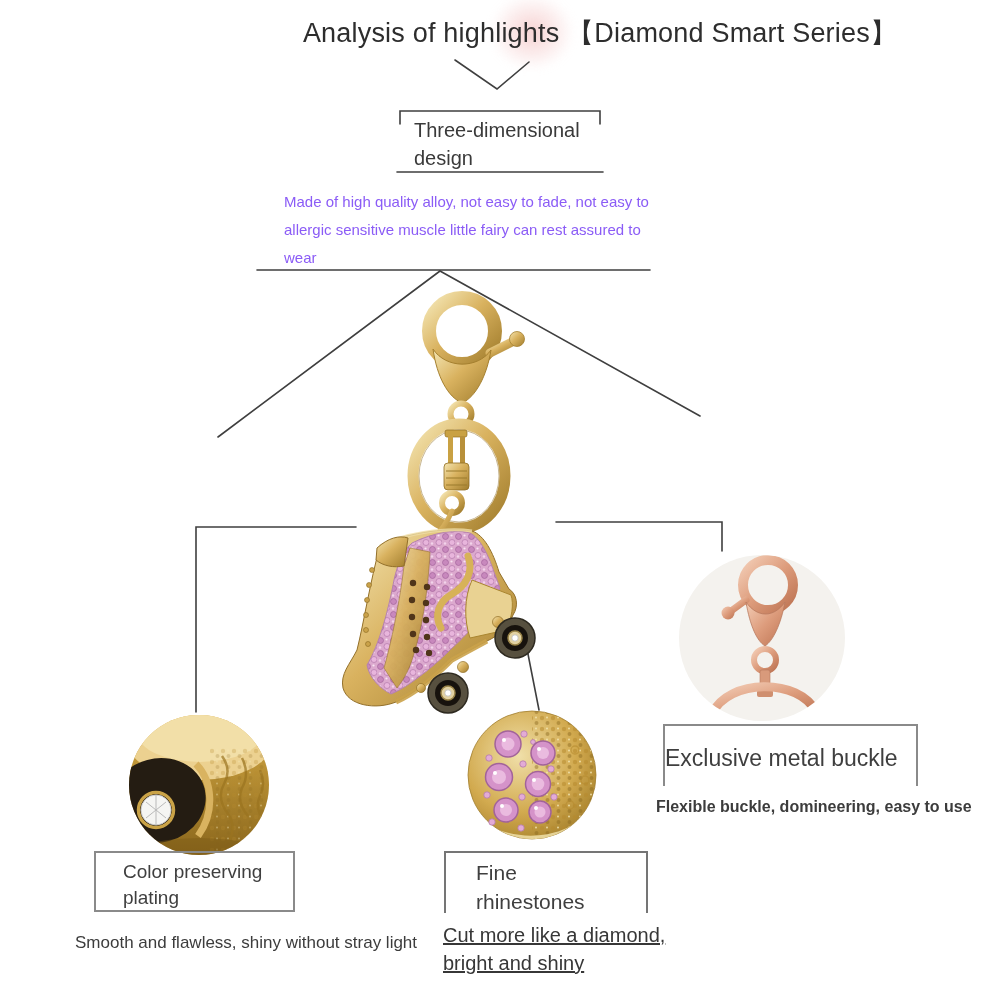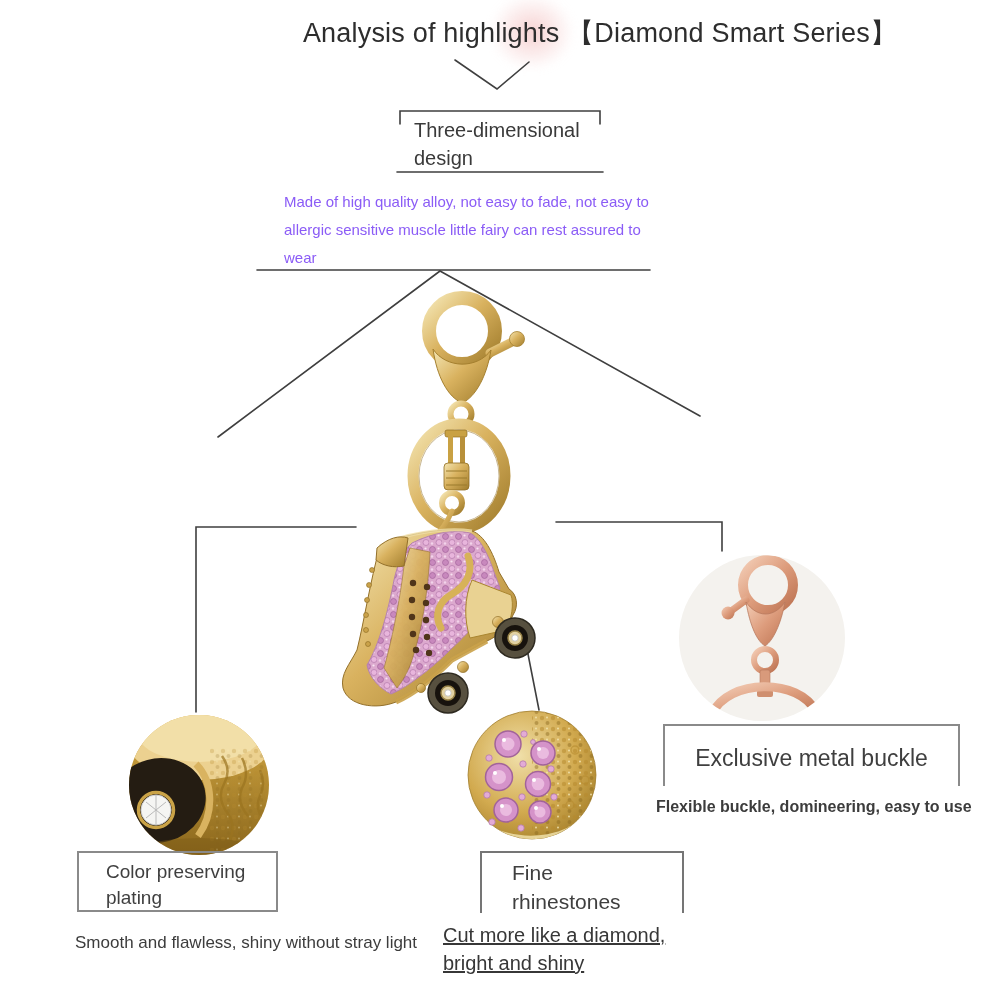--- a/index.html
+++ b/index.html
@@ -49,9 +49,9 @@
     position:absolute; left:443px; top:921px; font-size:20px; line-height:28px; color:#373737;text-decoration:underline;
   }
   .buckle-box {
-    left:663px; top:724px; width:297px; height:62px;
+    left:663px; top:724px; width:255px; height:62px;
     border-top:2px solid #8a8a8a; border-left:2px solid #8a8a8a; border-right:2px solid #8a8a8a;
-    padding-top:19px; text-align:center; font-size:23px;
+    padding-top:19px; text-align:left; font-size:23px;
   }
   .buckle-desc {
     position:absolute; left:656px; top:798px; font-size:16px; color:#3c3c3c;

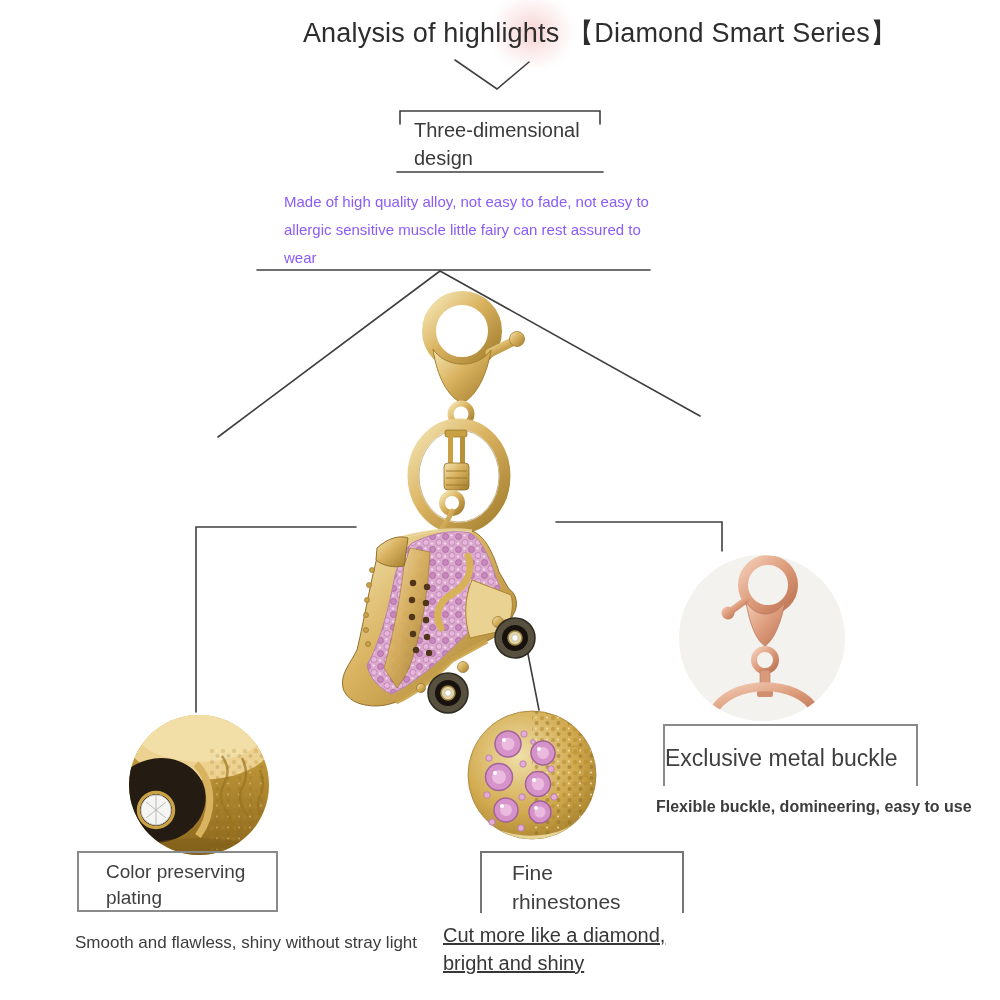--- a/index.html
+++ b/index.html
@@ -32,7 +32,7 @@
   }
   .box { position:absolute; color:#3f3f3f; }
   .plating-box {
-    left:77px; top:851px; width:201px; height:61px;
+    left:94px; top:851px; width:201px; height:61px;
     border:2px solid #8a8a8a; padding:6px 0 0 27px;
     font-size:19px; line-height:26px;
   }

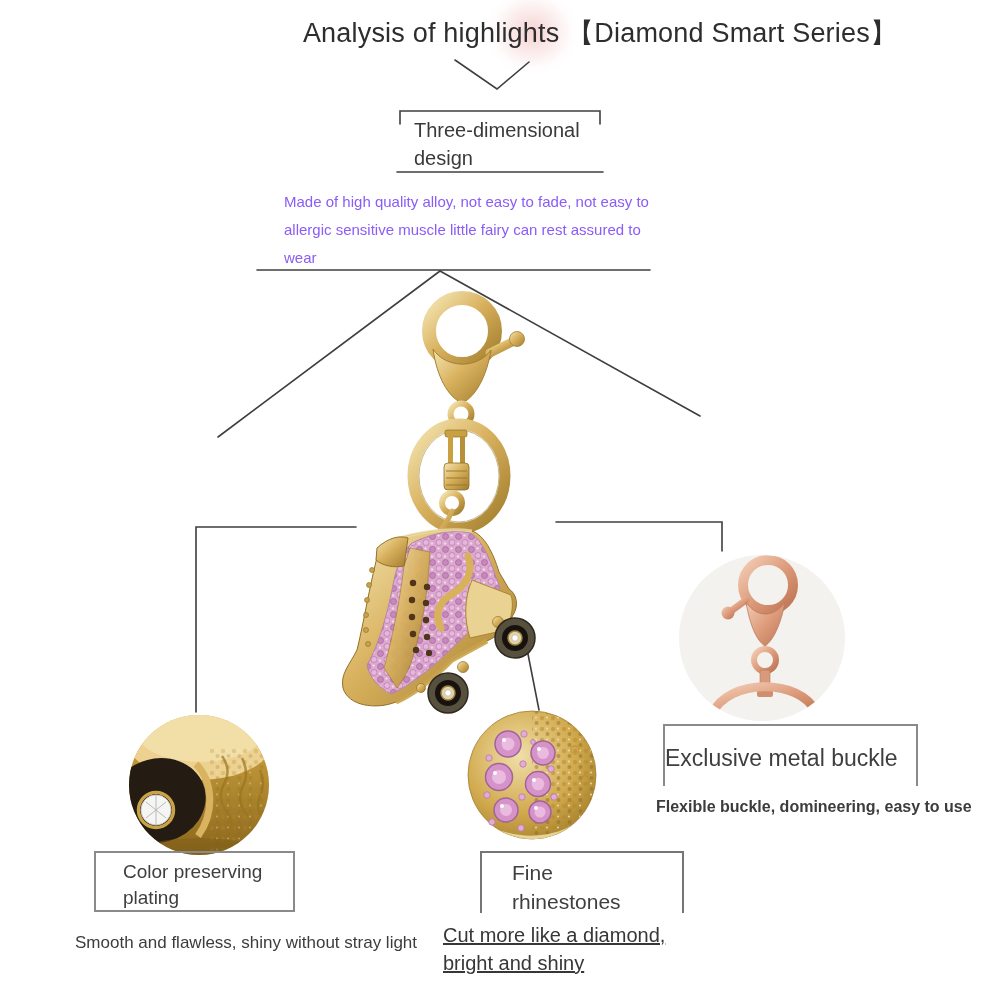--- a/index.html
+++ b/index.html
@@ -43,7 +43,7 @@
   .rhin-box {
     left:444px; top:851px; width:204px; height:62px;
     border-top:2px solid #757575; border-left:2px solid #757575; border-right:2px solid #757575;
-    padding:5px 0 0 30px; font-size:21px; line-height:29px;margin-left:36px;
+    padding:5px 0 0 30px; font-size:21px; line-height:29px;
   }
   .rhin-desc {
     position:absolute; left:443px; top:921px; font-size:20px; line-height:28px; color:#373737;text-decoration:underline;

